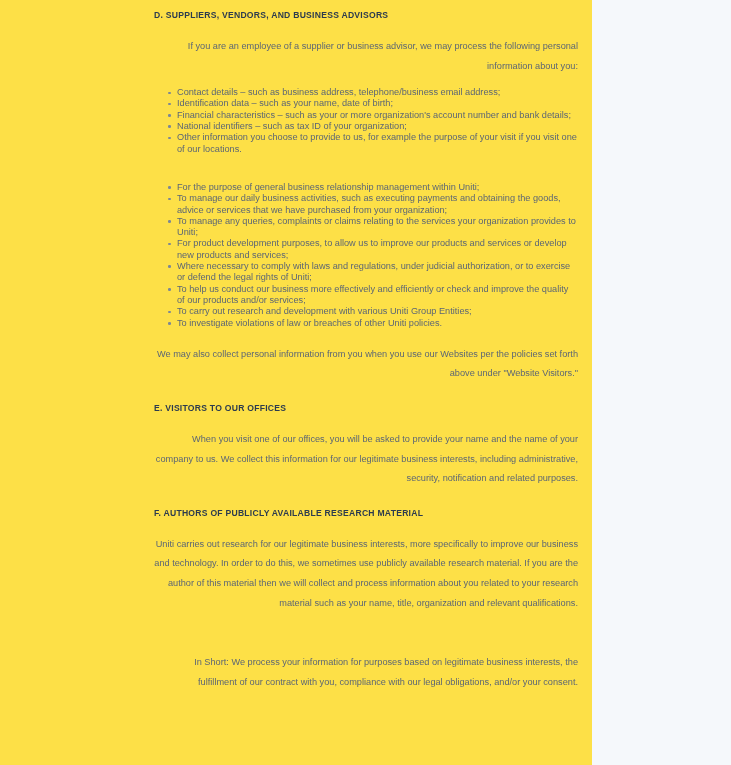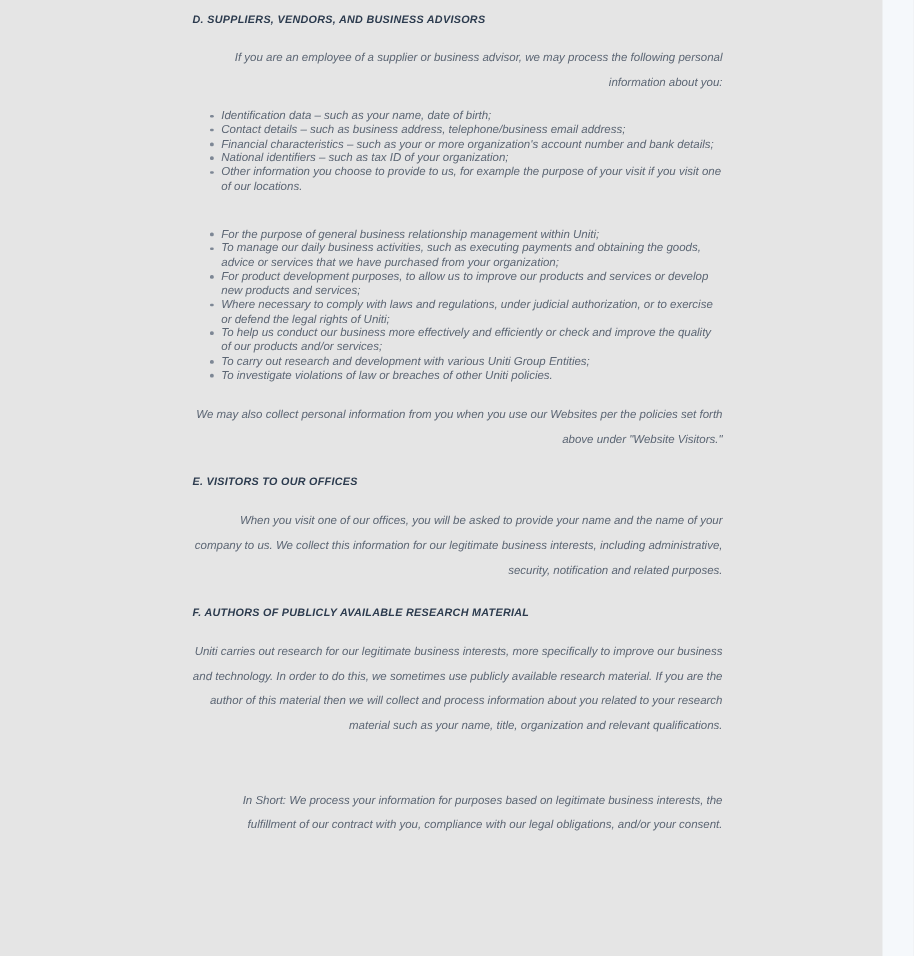--- a/index.html
+++ b/index.html
@@ -15,11 +15,10 @@
   }
   .page {
     position: relative;
-    width: 706px;
+    width: 592px;
     height: 765px;
-    background: #e5e5e5;
+    background: #fde047;
     box-sizing: border-box;
-    font-style: italic;
   }
   .content {
     position: absolute;

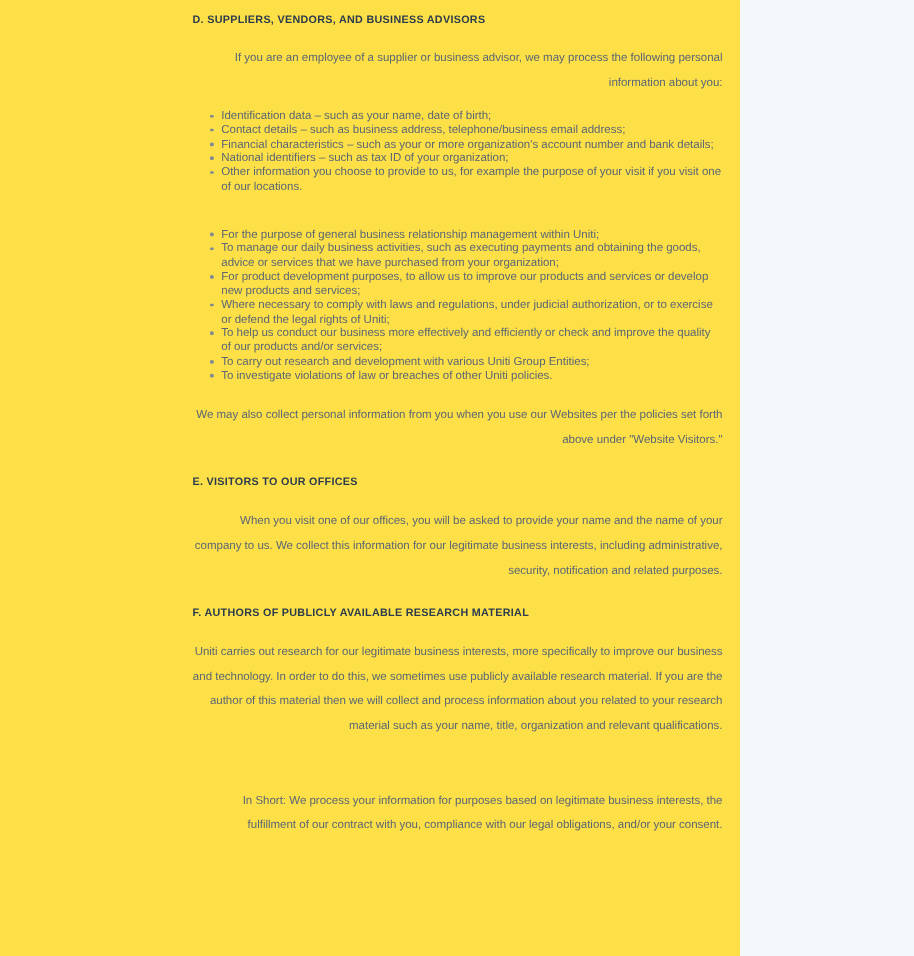--- a/index.html
+++ b/index.html
@@ -102,8 +102,8 @@
     <div class="sp-3"></div>
 
     <ul class="bullet-list">
+      <li>Contact details – such as business address, telephone/business email address;</li>
       <li>Identification data – such as your name, date of birth;</li>
-      <li>Contact details – such as business address, telephone/business email address;</li>
       <li>Financial characteristics – such as your or more organization's account number and bank details;</li>
       <li>National identifiers – such as tax ID of your organization;</li>
       <li>Other information you choose to provide to us, for example the purpose of your visit if you visit one of our locations.</li>

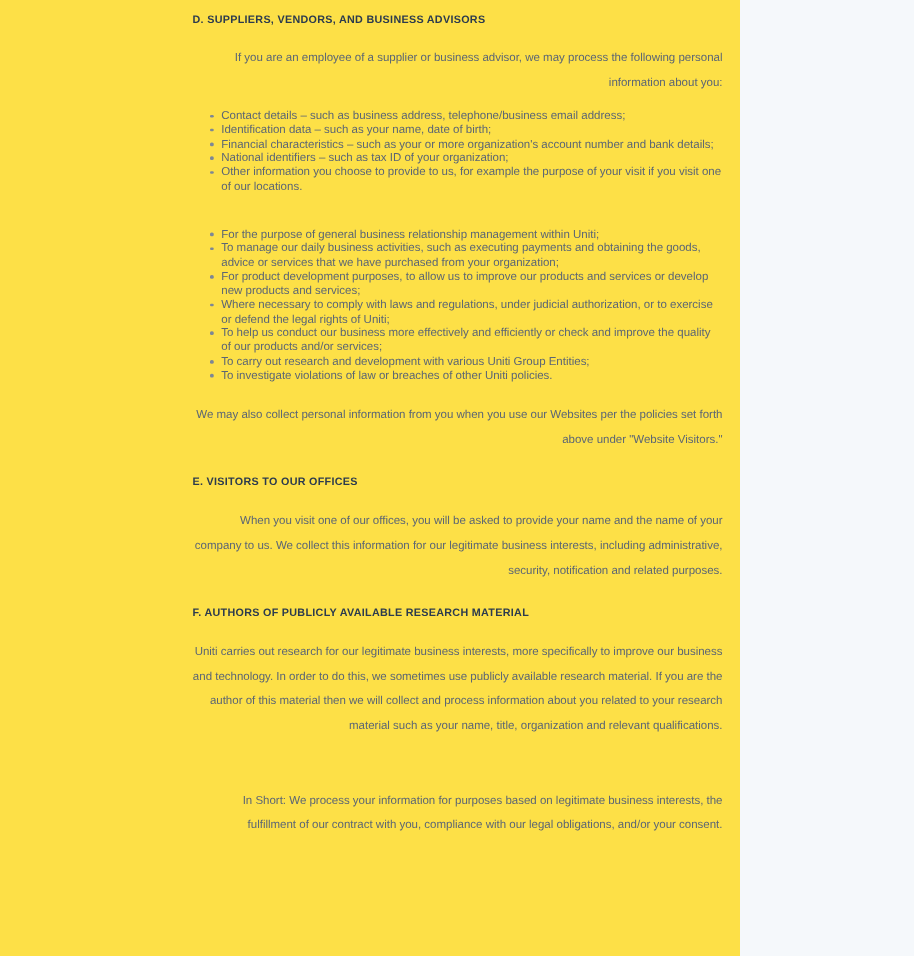--- a/index.html
+++ b/index.html
@@ -117,6 +117,7 @@
     <ul class="bullet-list">
       <li>For the purpose of general business relationship management within Uniti;</li>
       <li>To manage our daily business activities, such as executing payments and obtaining the goods, advice or services that we have purchased from your organization;</li>
+      <li>To manage any queries, complaints or claims relating to the services your organization provides to Uniti;</li>
       <li>For product development purposes, to allow us to improve our products and services or develop new products and services;</li>
       <li>Where necessary to comply with laws and regulations, under judicial authorization, or to exercise or defend the legal rights of Uniti;</li>
       <li>To help us conduct our business more effectively and efficiently or check and improve the quality of our products and/or services;</li>

